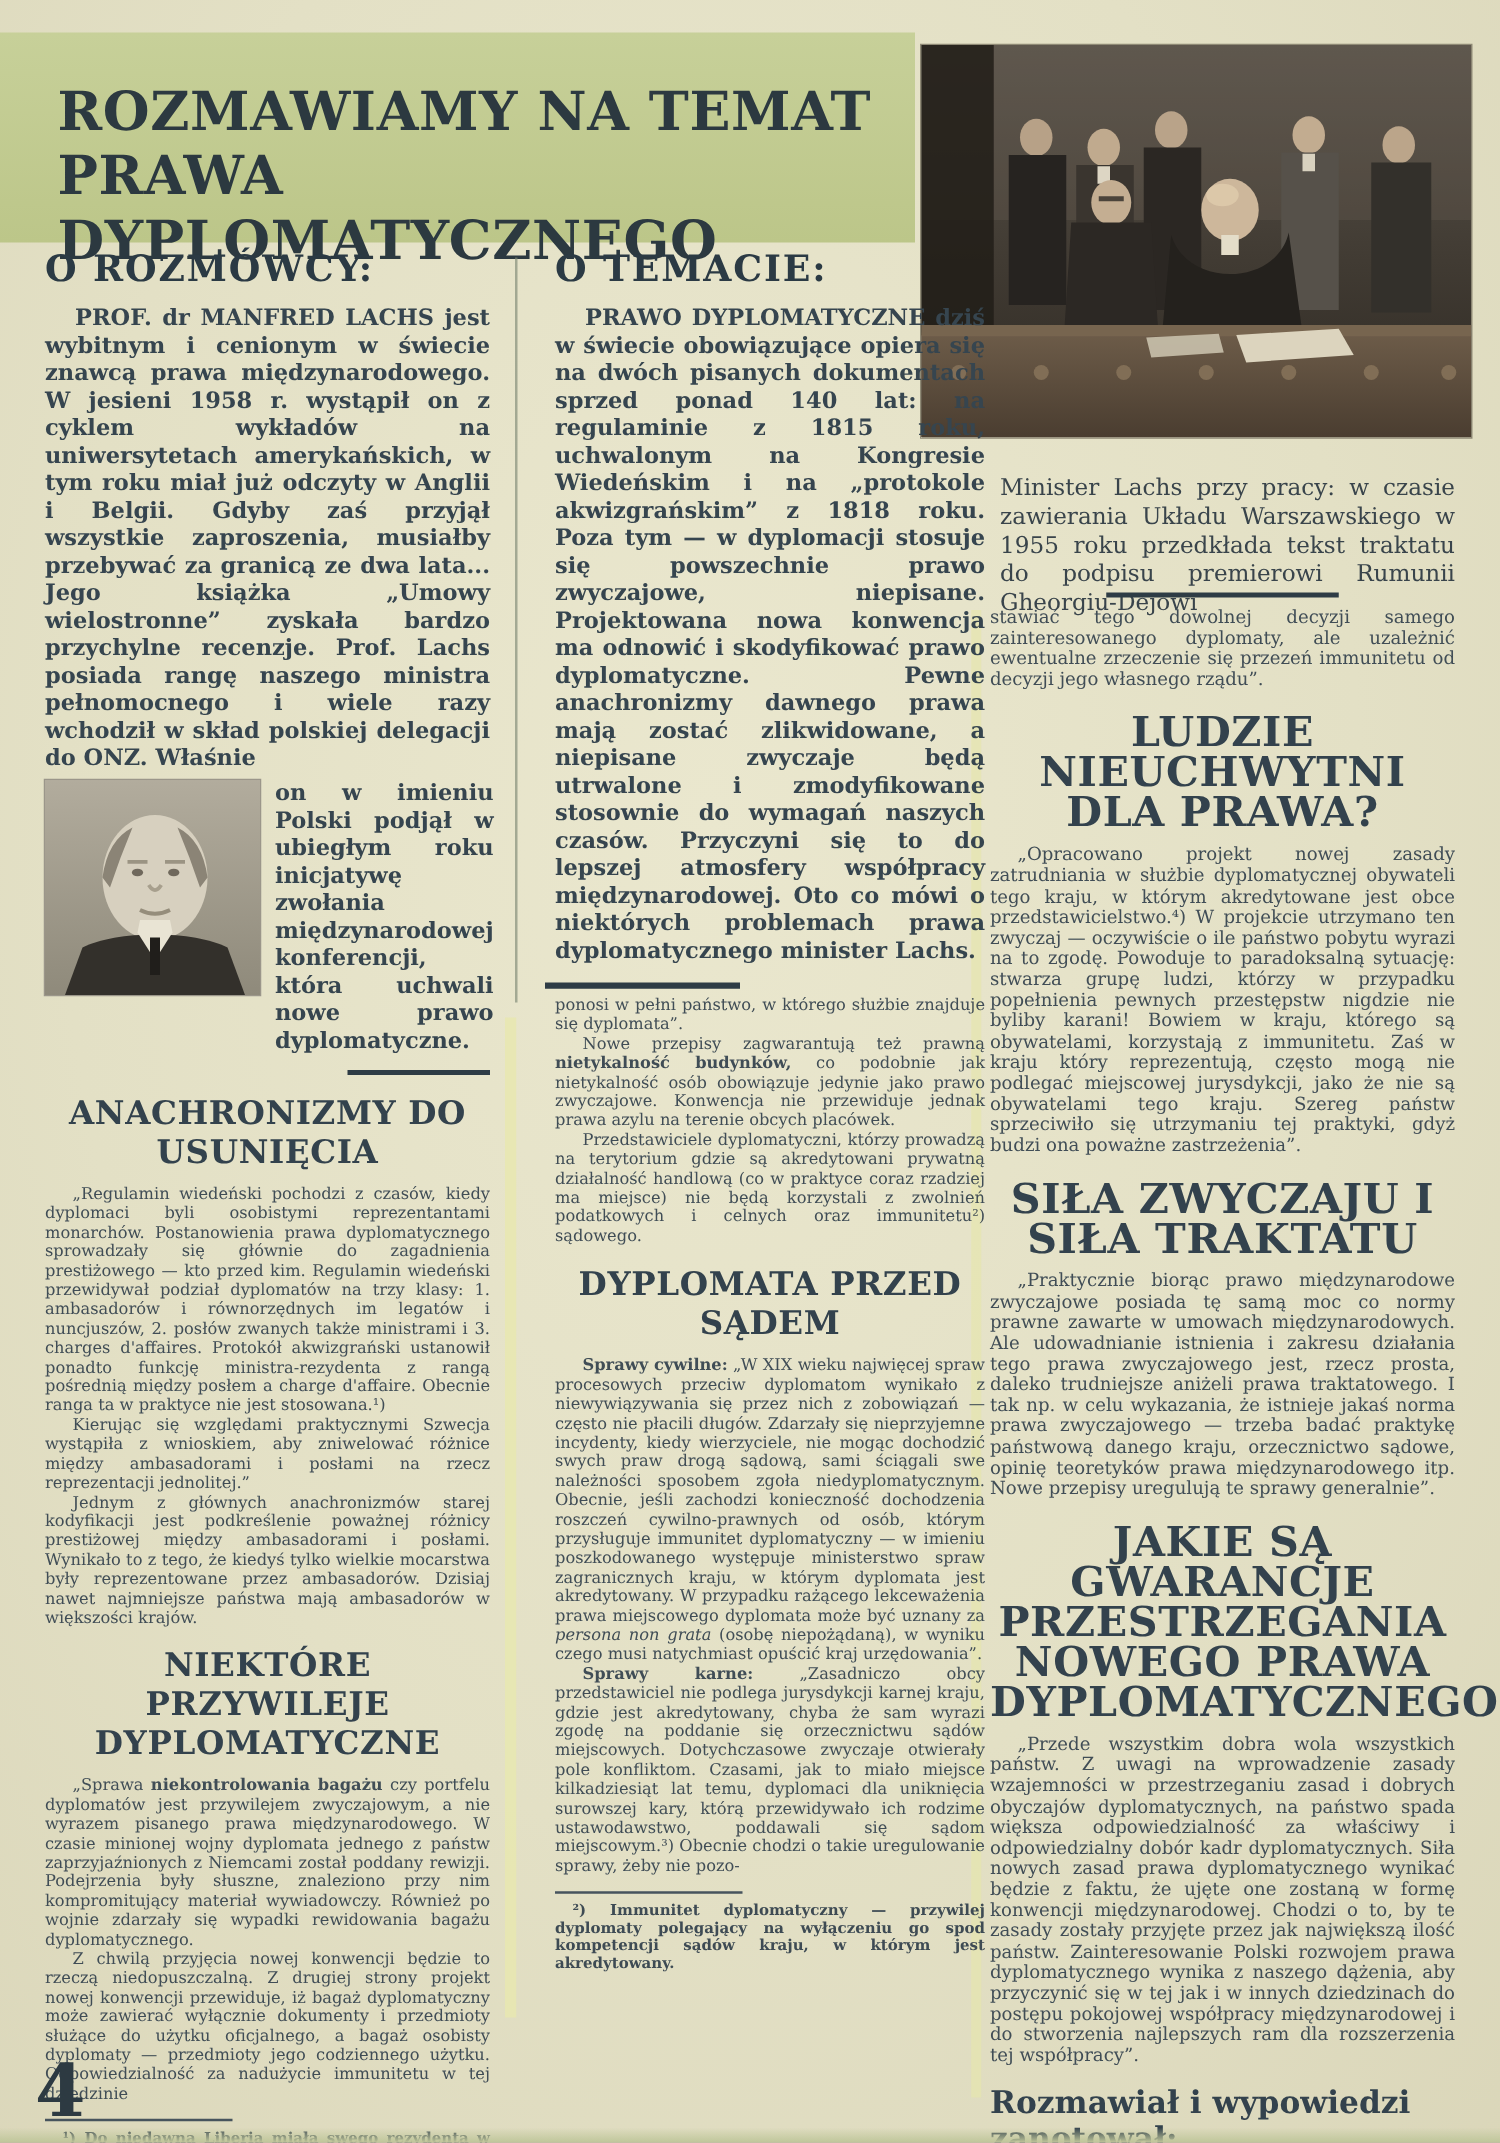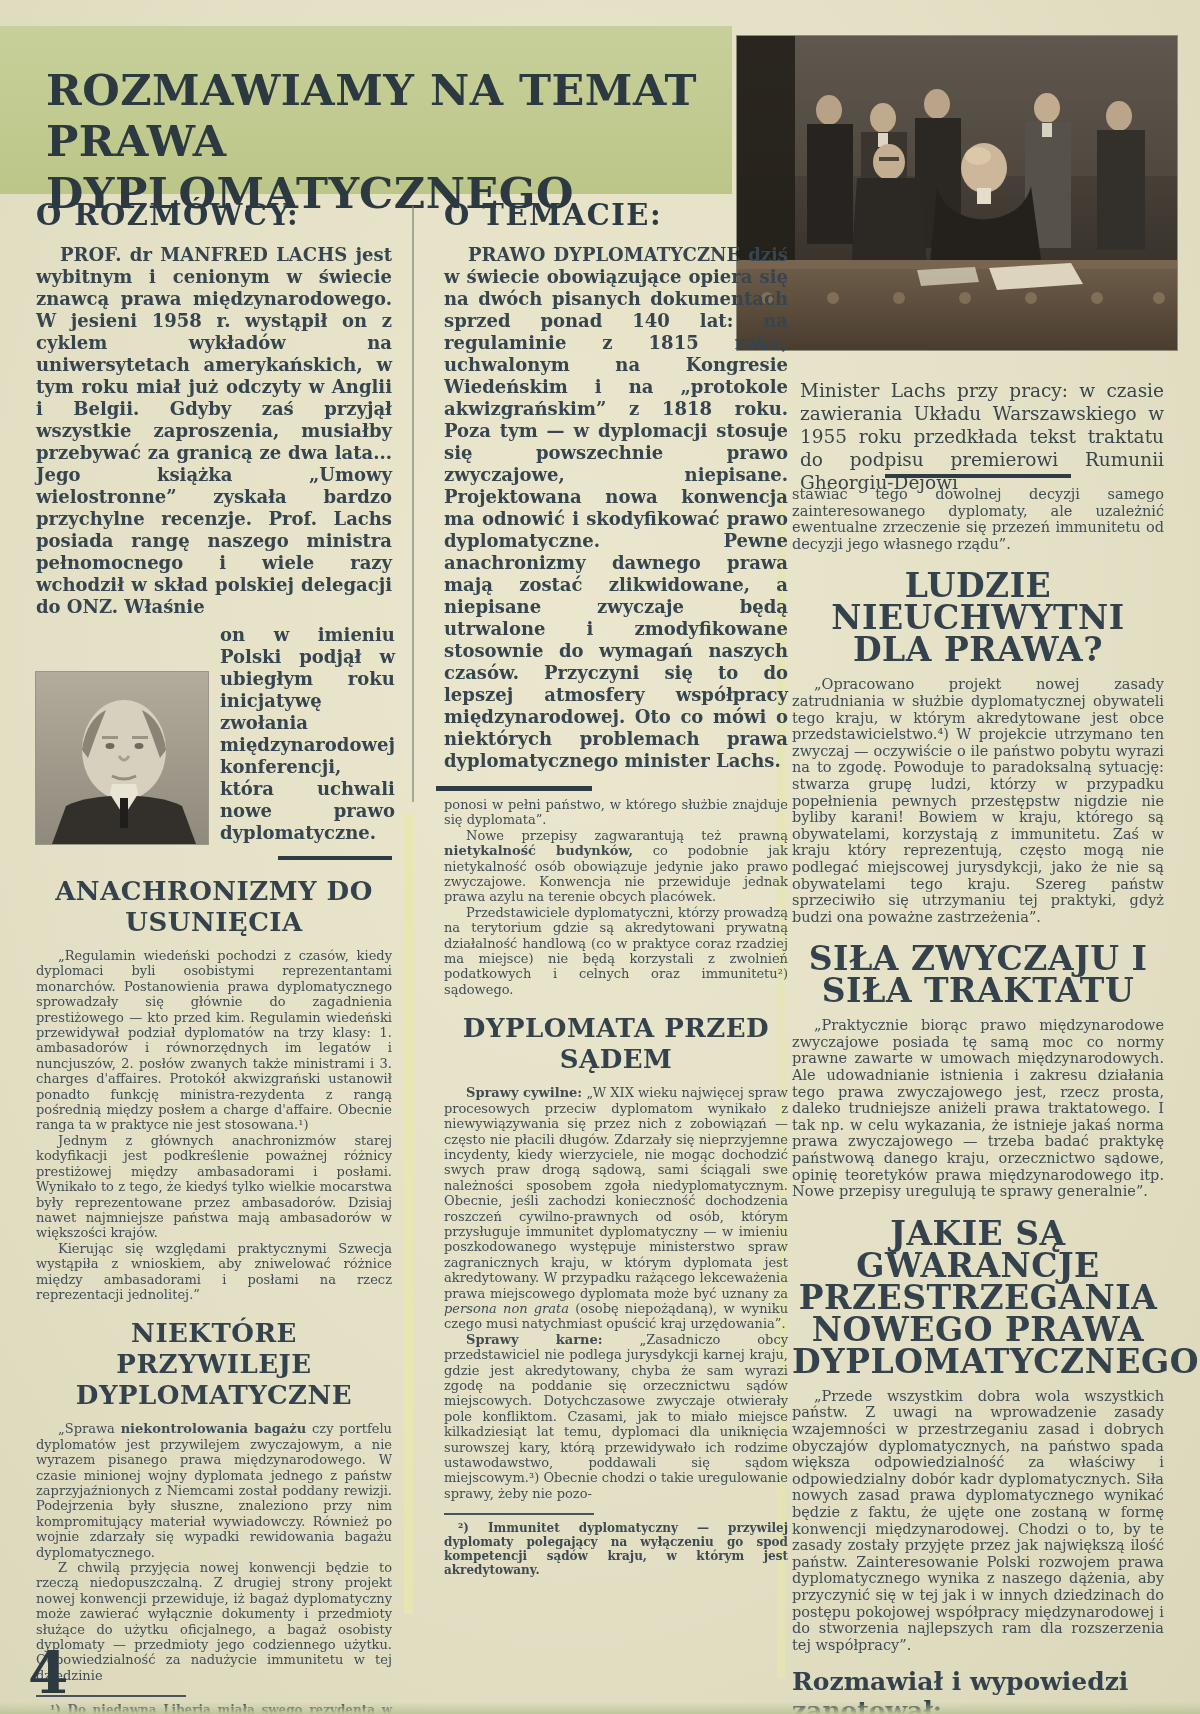--- a/index.html
+++ b/index.html
@@ -44,7 +44,7 @@
     margin:0 0 12px 0;text-align:left;}
   .lede p{font-size:18px;line-height:22px;font-weight:bold;color:#36454f;margin:0;text-indent:24px;}
 
-  .photo-row{display:flex;gap:12px;margin-top:6px;align-items:flex-end;}
+  .photo-row{display:flex;gap:12px;margin-top:6px;align-items:flex-start;}
   .portrait{width:172px;height:172px;flex:none;box-shadow:0 0 0 1px #9b968a;}
   .beside{font-size:18px;line-height:22px;font-weight:bold;color:#36454f;text-align:justify;}
 

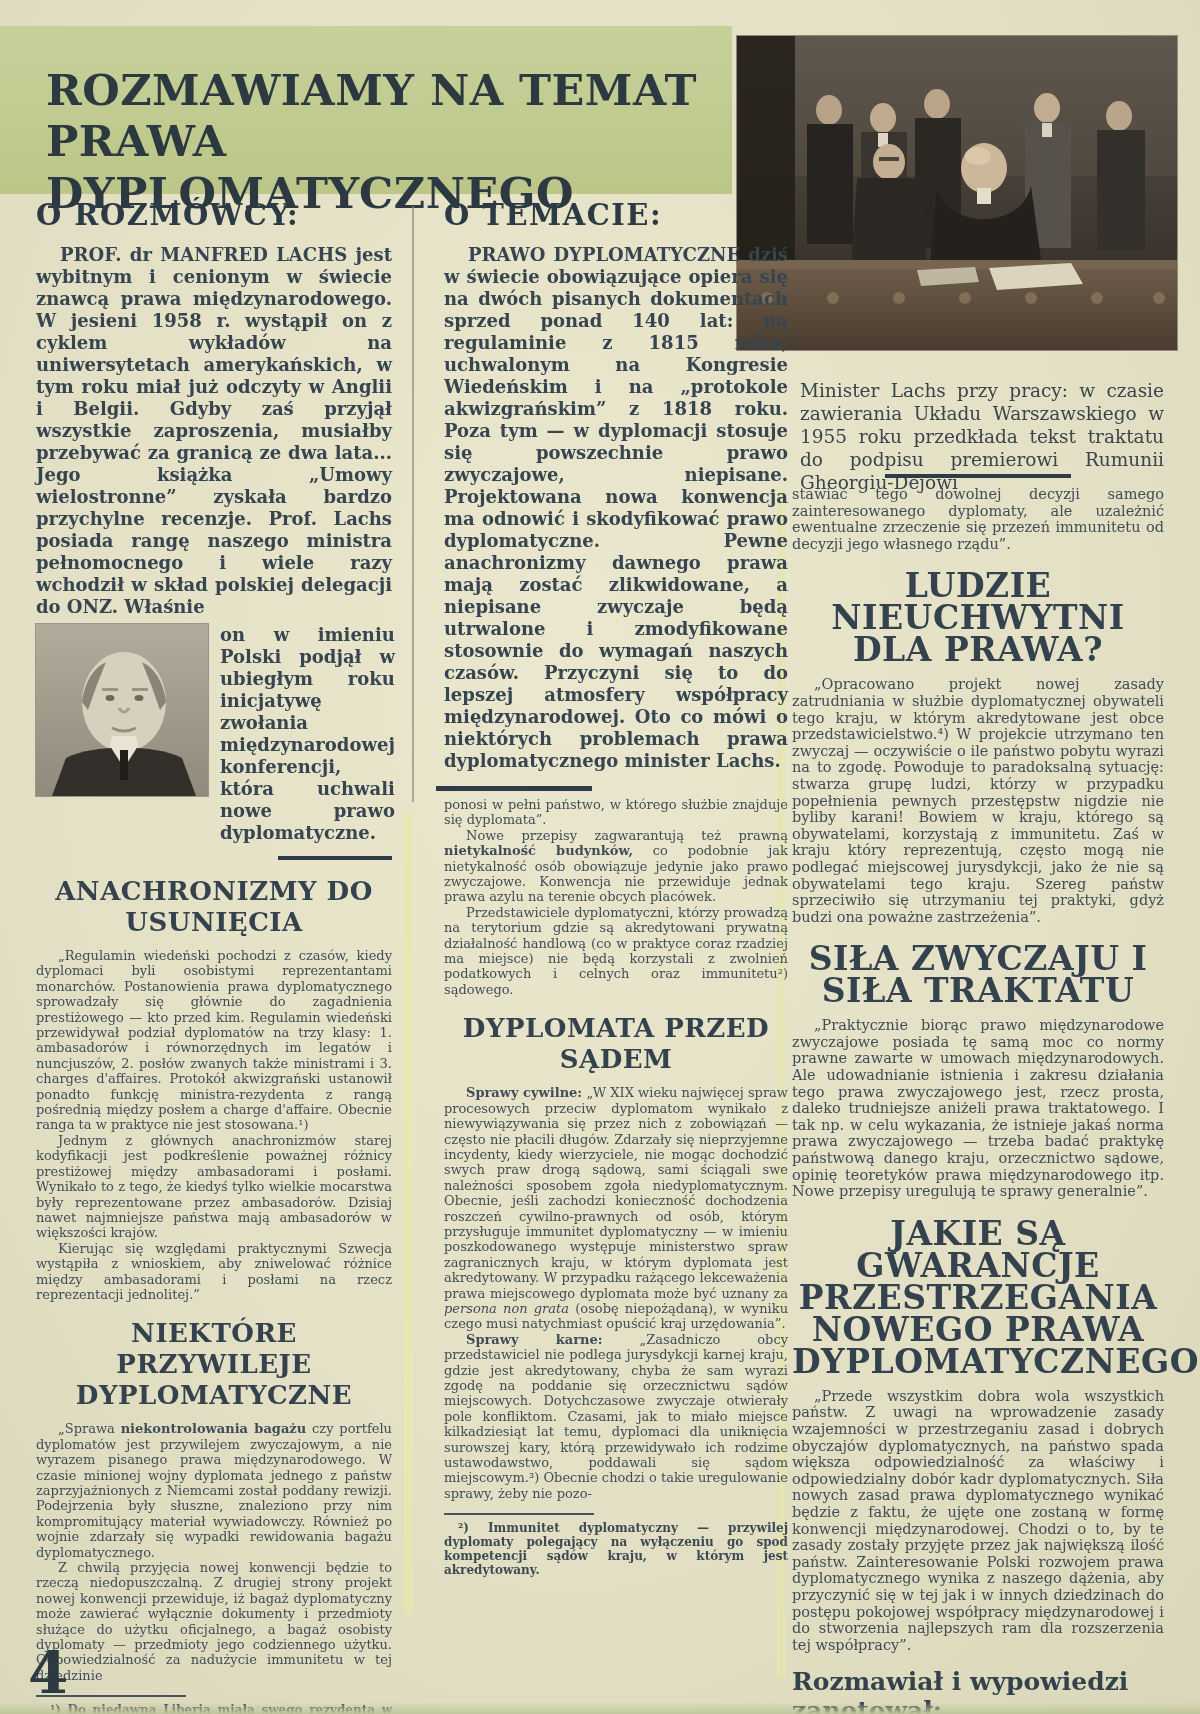--- a/index.html
+++ b/index.html
@@ -180,8 +180,8 @@
 
     <h3 class="col-head">ANACHRONIZMY DO USUNIĘCIA</h3>
     <p class="bp small">„Regulamin wiedeński pochodzi z czasów, kiedy dyplomaci byli osobistymi reprezentantami monarchów. Postanowienia prawa dyplomatycznego sprowadzały się głównie do zagadnienia prestiżowego — kto przed kim. Regulamin wiedeński przewidywał podział dyplomatów na trzy klasy: 1. ambasadorów i równorzędnych im legatów i nuncjuszów, 2. posłów zwanych także ministrami i 3. charges d'affaires. Protokół akwizgrański ustanowił ponadto funkcję ministra-rezydenta z rangą pośrednią między posłem a charge d'affaire. Obecnie ranga ta w praktyce nie jest stosowana.¹)</p>
+    <p class="bp small">Kierując się względami praktycznymi Szwecja wystąpiła z wnioskiem, aby zniwelować różnice między ambasadorami i posłami na rzecz reprezentacji jednolitej.”</p>
     <p class="bp small">Jednym z głównych anachronizmów starej kodyfikacji jest podkreślenie poważnej różnicy prestiżowej między ambasadorami i posłami. Wynikało to z tego, że kiedyś tylko wielkie mocarstwa były reprezentowane przez ambasadorów. Dzisiaj nawet najmniejsze państwa mają ambasadorów w większości krajów.</p>
-    <p class="bp small">Kierując się względami praktycznymi Szwecja wystąpiła z wnioskiem, aby zniwelować różnice między ambasadorami i posłami na rzecz reprezentacji jednolitej.”</p>
 
     <h3 class="col-head">NIEKTÓRE PRZYWILEJE DYPLOMATYCZNE</h3>
     <p class="bp small"><span>„Sprawa </span><span class="b">niekontrolowania bagażu</span><span> czy portfelu dyplomatów jest przywilejem zwyczajowym, a nie wyrazem pisanego prawa międzynarodowego. W czasie minionej wojny dyplomata jednego z państw zaprzyjaźnionych z Niemcami został poddany rewizji. Podejrzenia były słuszne, znaleziono przy nim kompromitujący materiał wywiadowczy. Również po wojnie zdarzały się wypadki rewidowania bagażu dyplomatycznego.</span></p>

